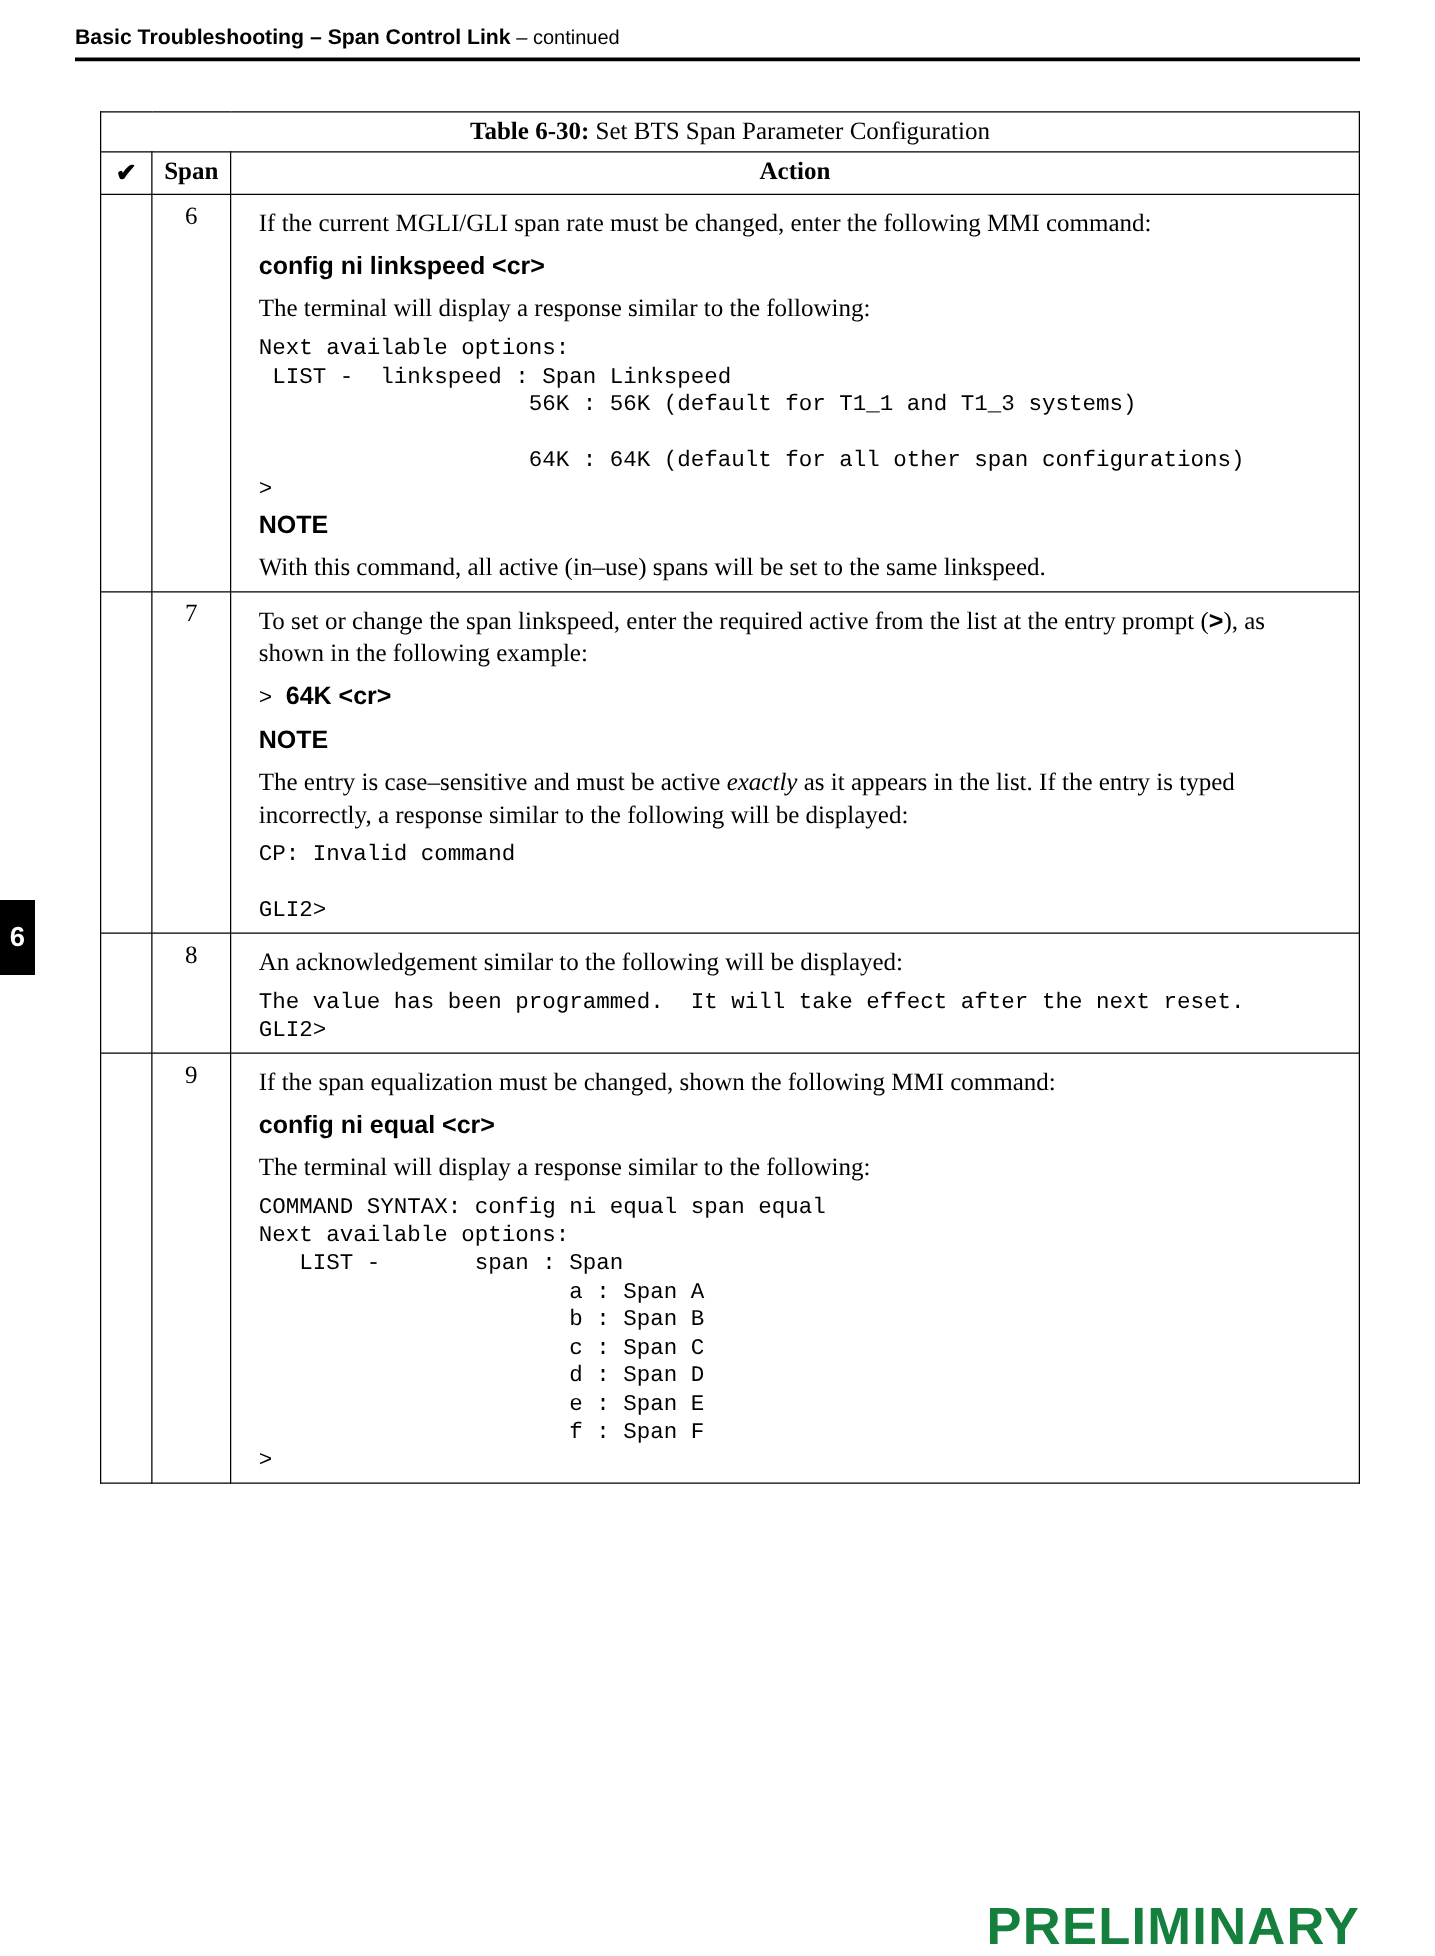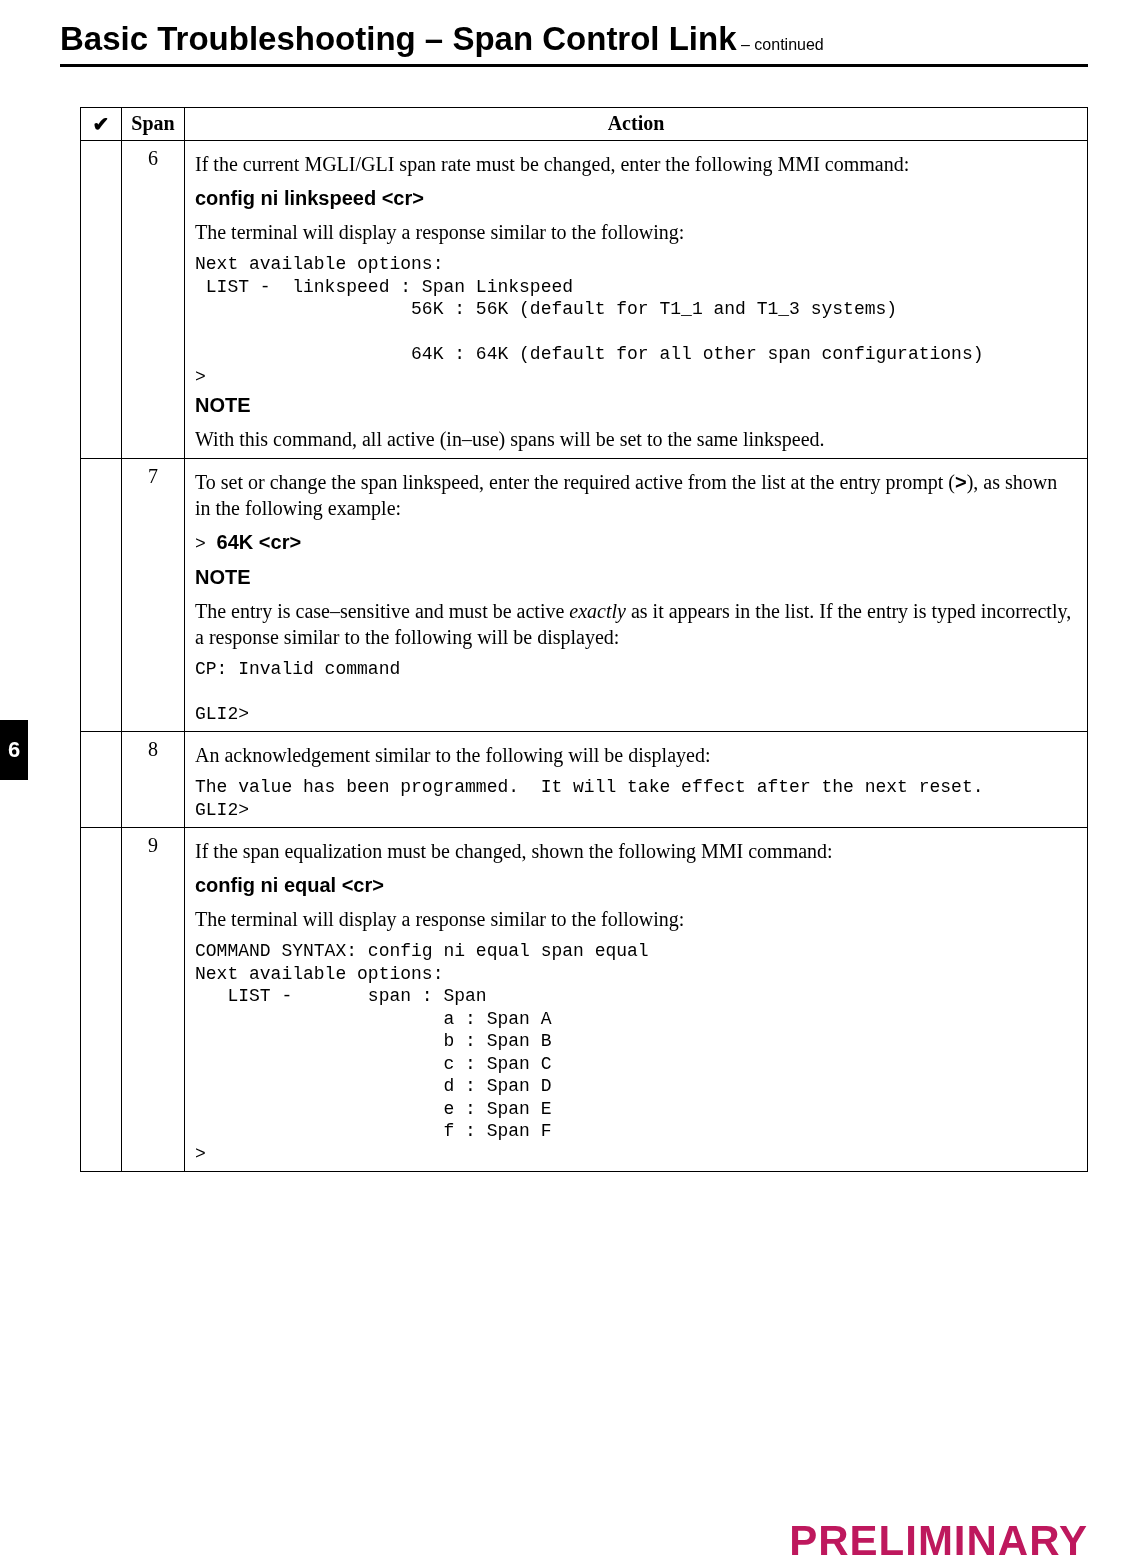--- a/index.html
+++ b/index.html
@@ -25,7 +25,7 @@
   .heading-bold {
     font-family: Arial, Helvetica, sans-serif;
     font-weight: bold;
-    font-size: 33px;
+    font-size: 17px;
   }
   .heading-cont {
     font-family: Arial, Helvetica, sans-serif;

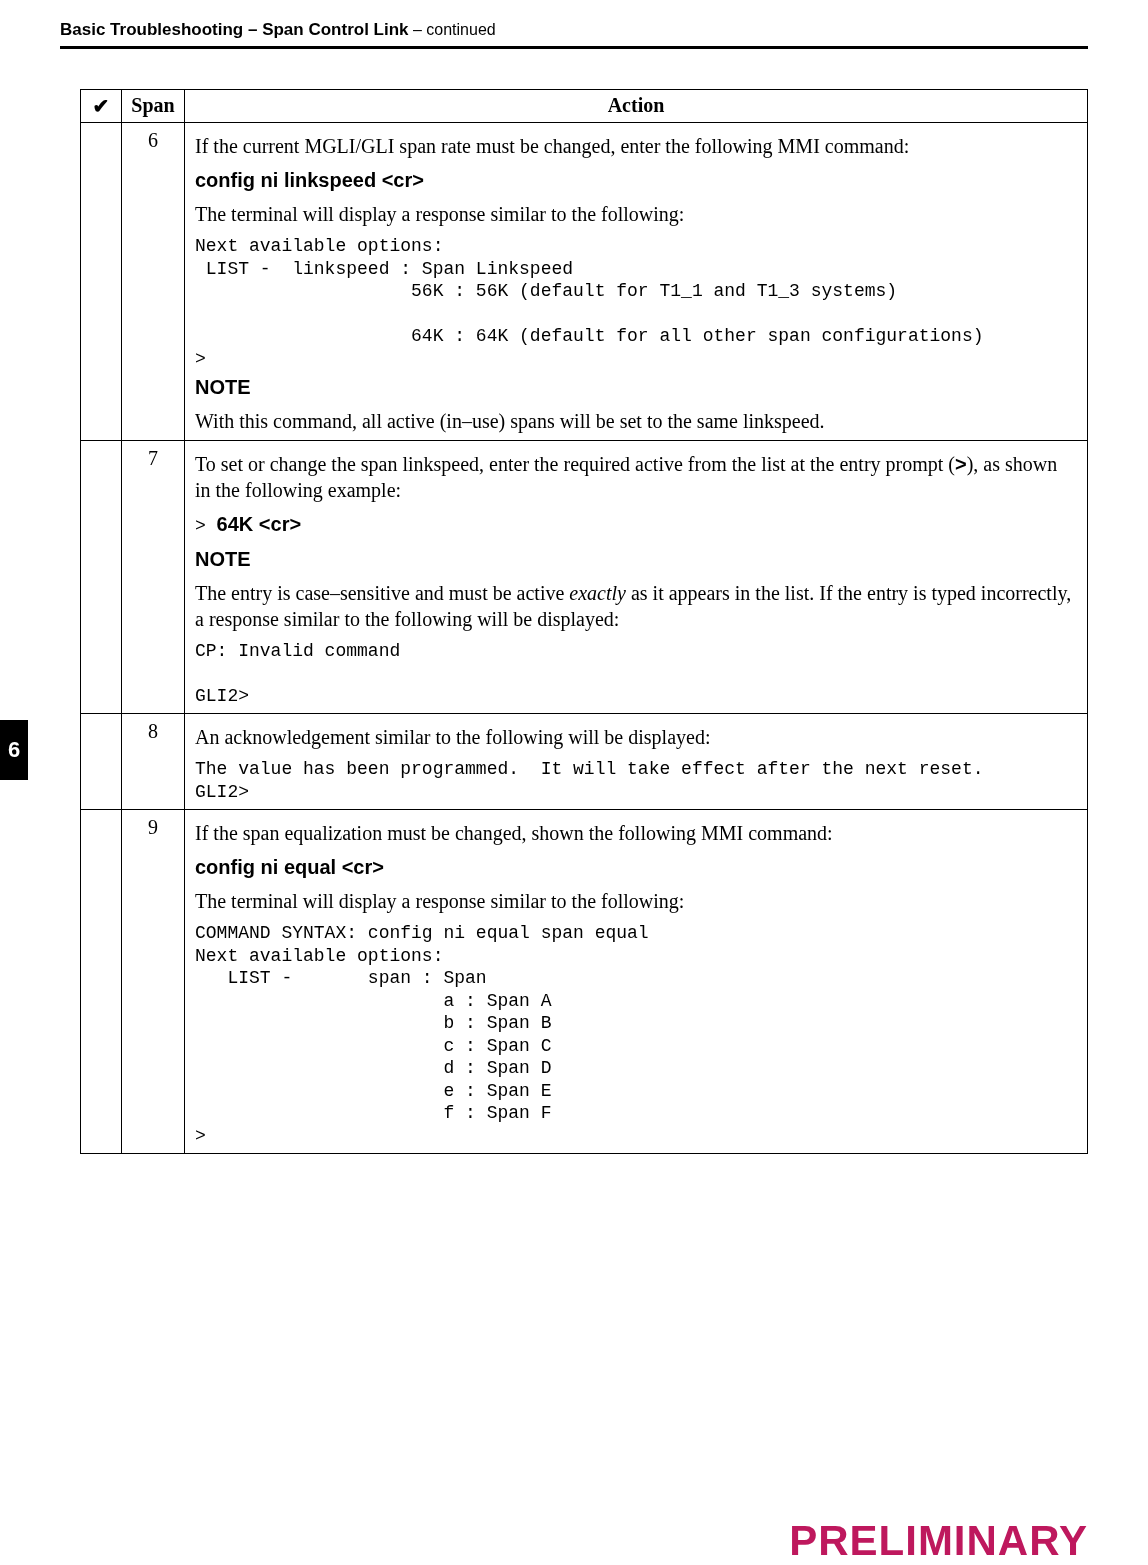--- a/index.html
+++ b/index.html
@@ -134,6 +134,11 @@
   <div class="table-wrap">
   <table class="main">
     <tbody>
+          <tr class="title-row">
+      <td colspan="3">
+        <span class="title-bold">Table 6-30:</span><span> Set BTS Span Parameter Configuration</span>
+      </td>
+    </tr>
     <tr class="header-row">
       <th class="check-col check-icon">✔</th>
       <th class="step-col">Span</th>

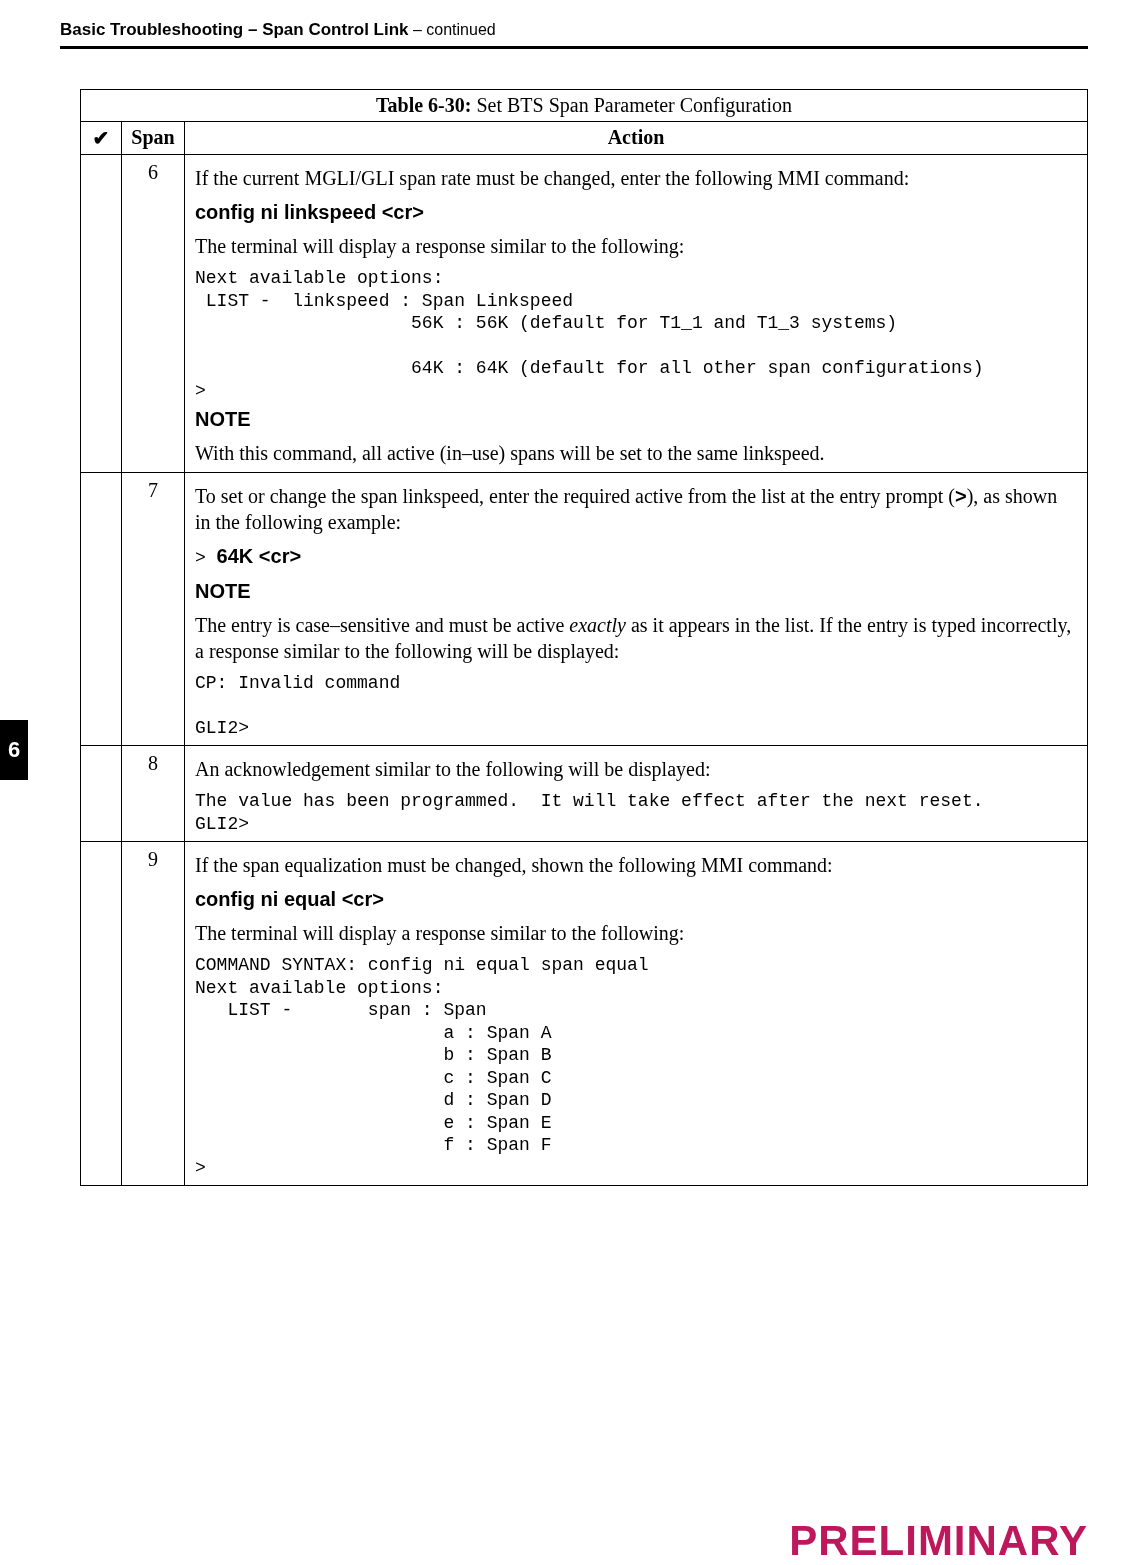--- a/index.html
+++ b/index.html
@@ -56,7 +56,7 @@
   }
   .check-col { width: 28px; }
   .step-col  { width: 50px; text-align: center; padding: 6px 4px; font-size: 20px; }
-  .action-col { padding: 6px 10px; font-size: 20px; line-height: 1.3; }
+  .action-col { padding: 6px 22px; font-size: 20px; line-height: 1.3; }
   .cmd-sans  { font-family: Arial, Helvetica, sans-serif; font-weight: bold; }
   .mono      { font-family: "Courier New", Courier, monospace; white-space: pre; font-size: 18px; line-height: 1.25; }
   .note-label{ font-family: Arial, Helvetica, sans-serif; font-weight: bold; }

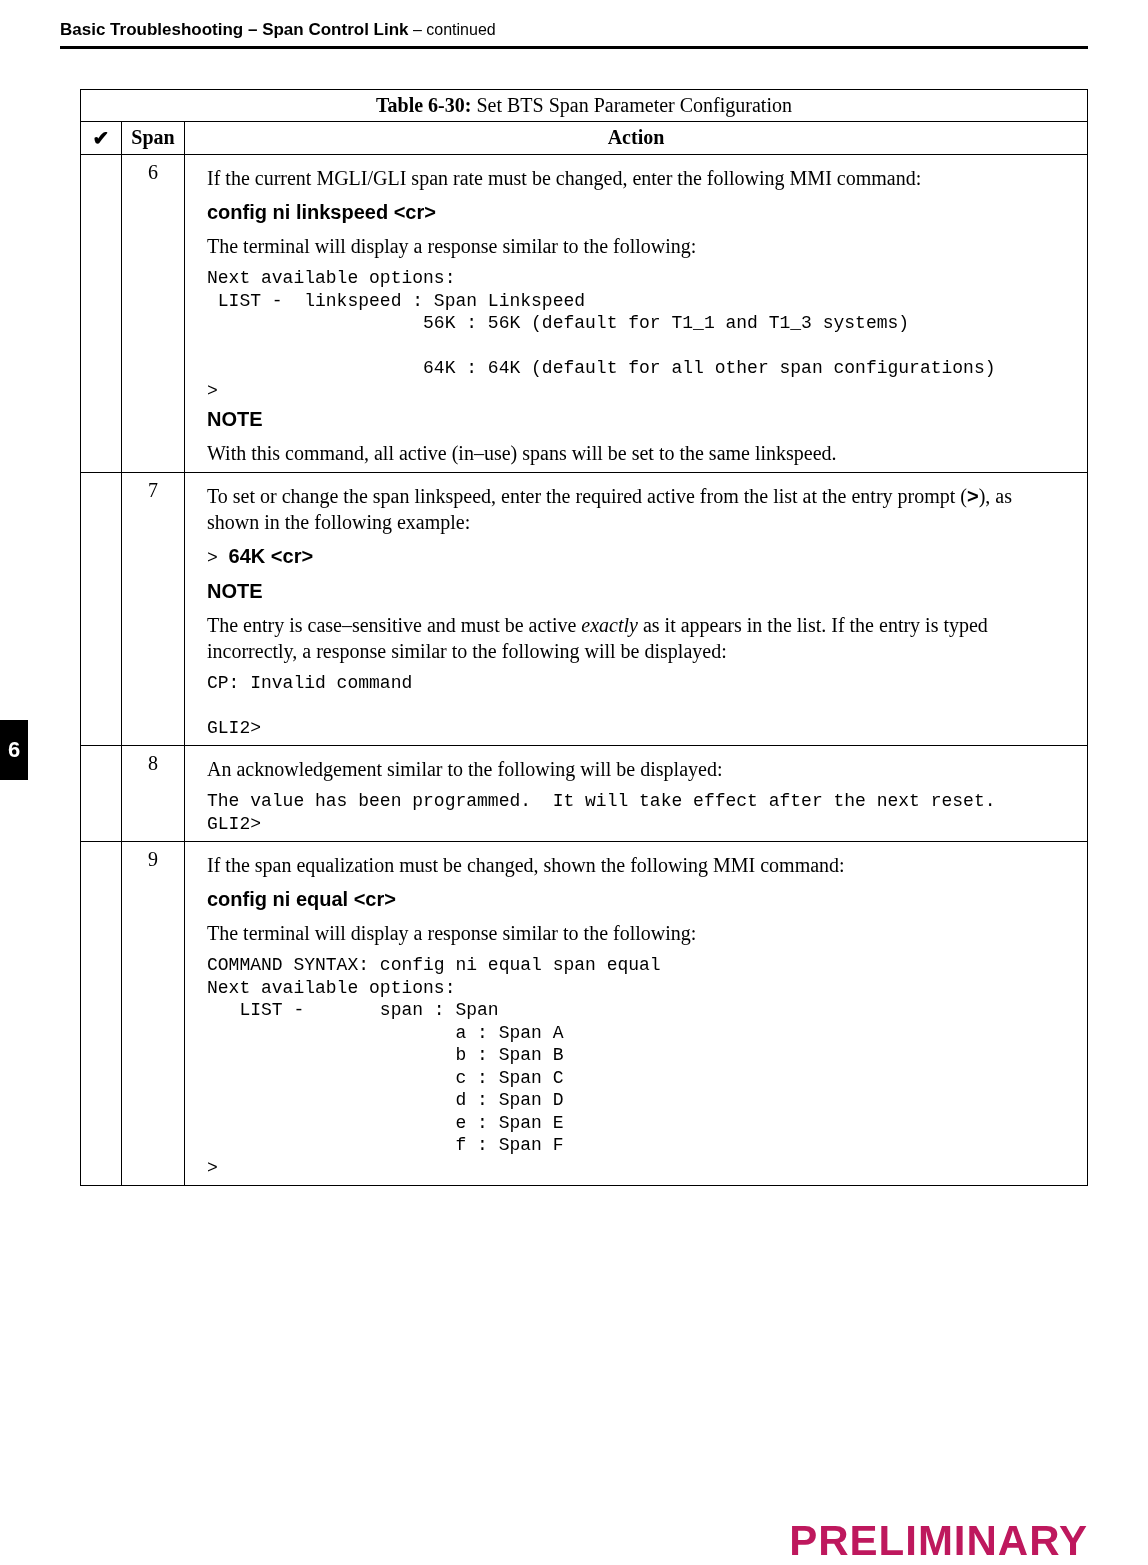--- a/index.html
+++ b/index.html
@@ -115,7 +115,7 @@
     font-weight: 900;
     font-size: 42px;
     letter-spacing: 1px;
-    color: #be185d;
+    color: #15803d;
   }
   .tm { font-size: 11px; vertical-align: super; }
   .block { margin: 4px 0 8px 0; }

